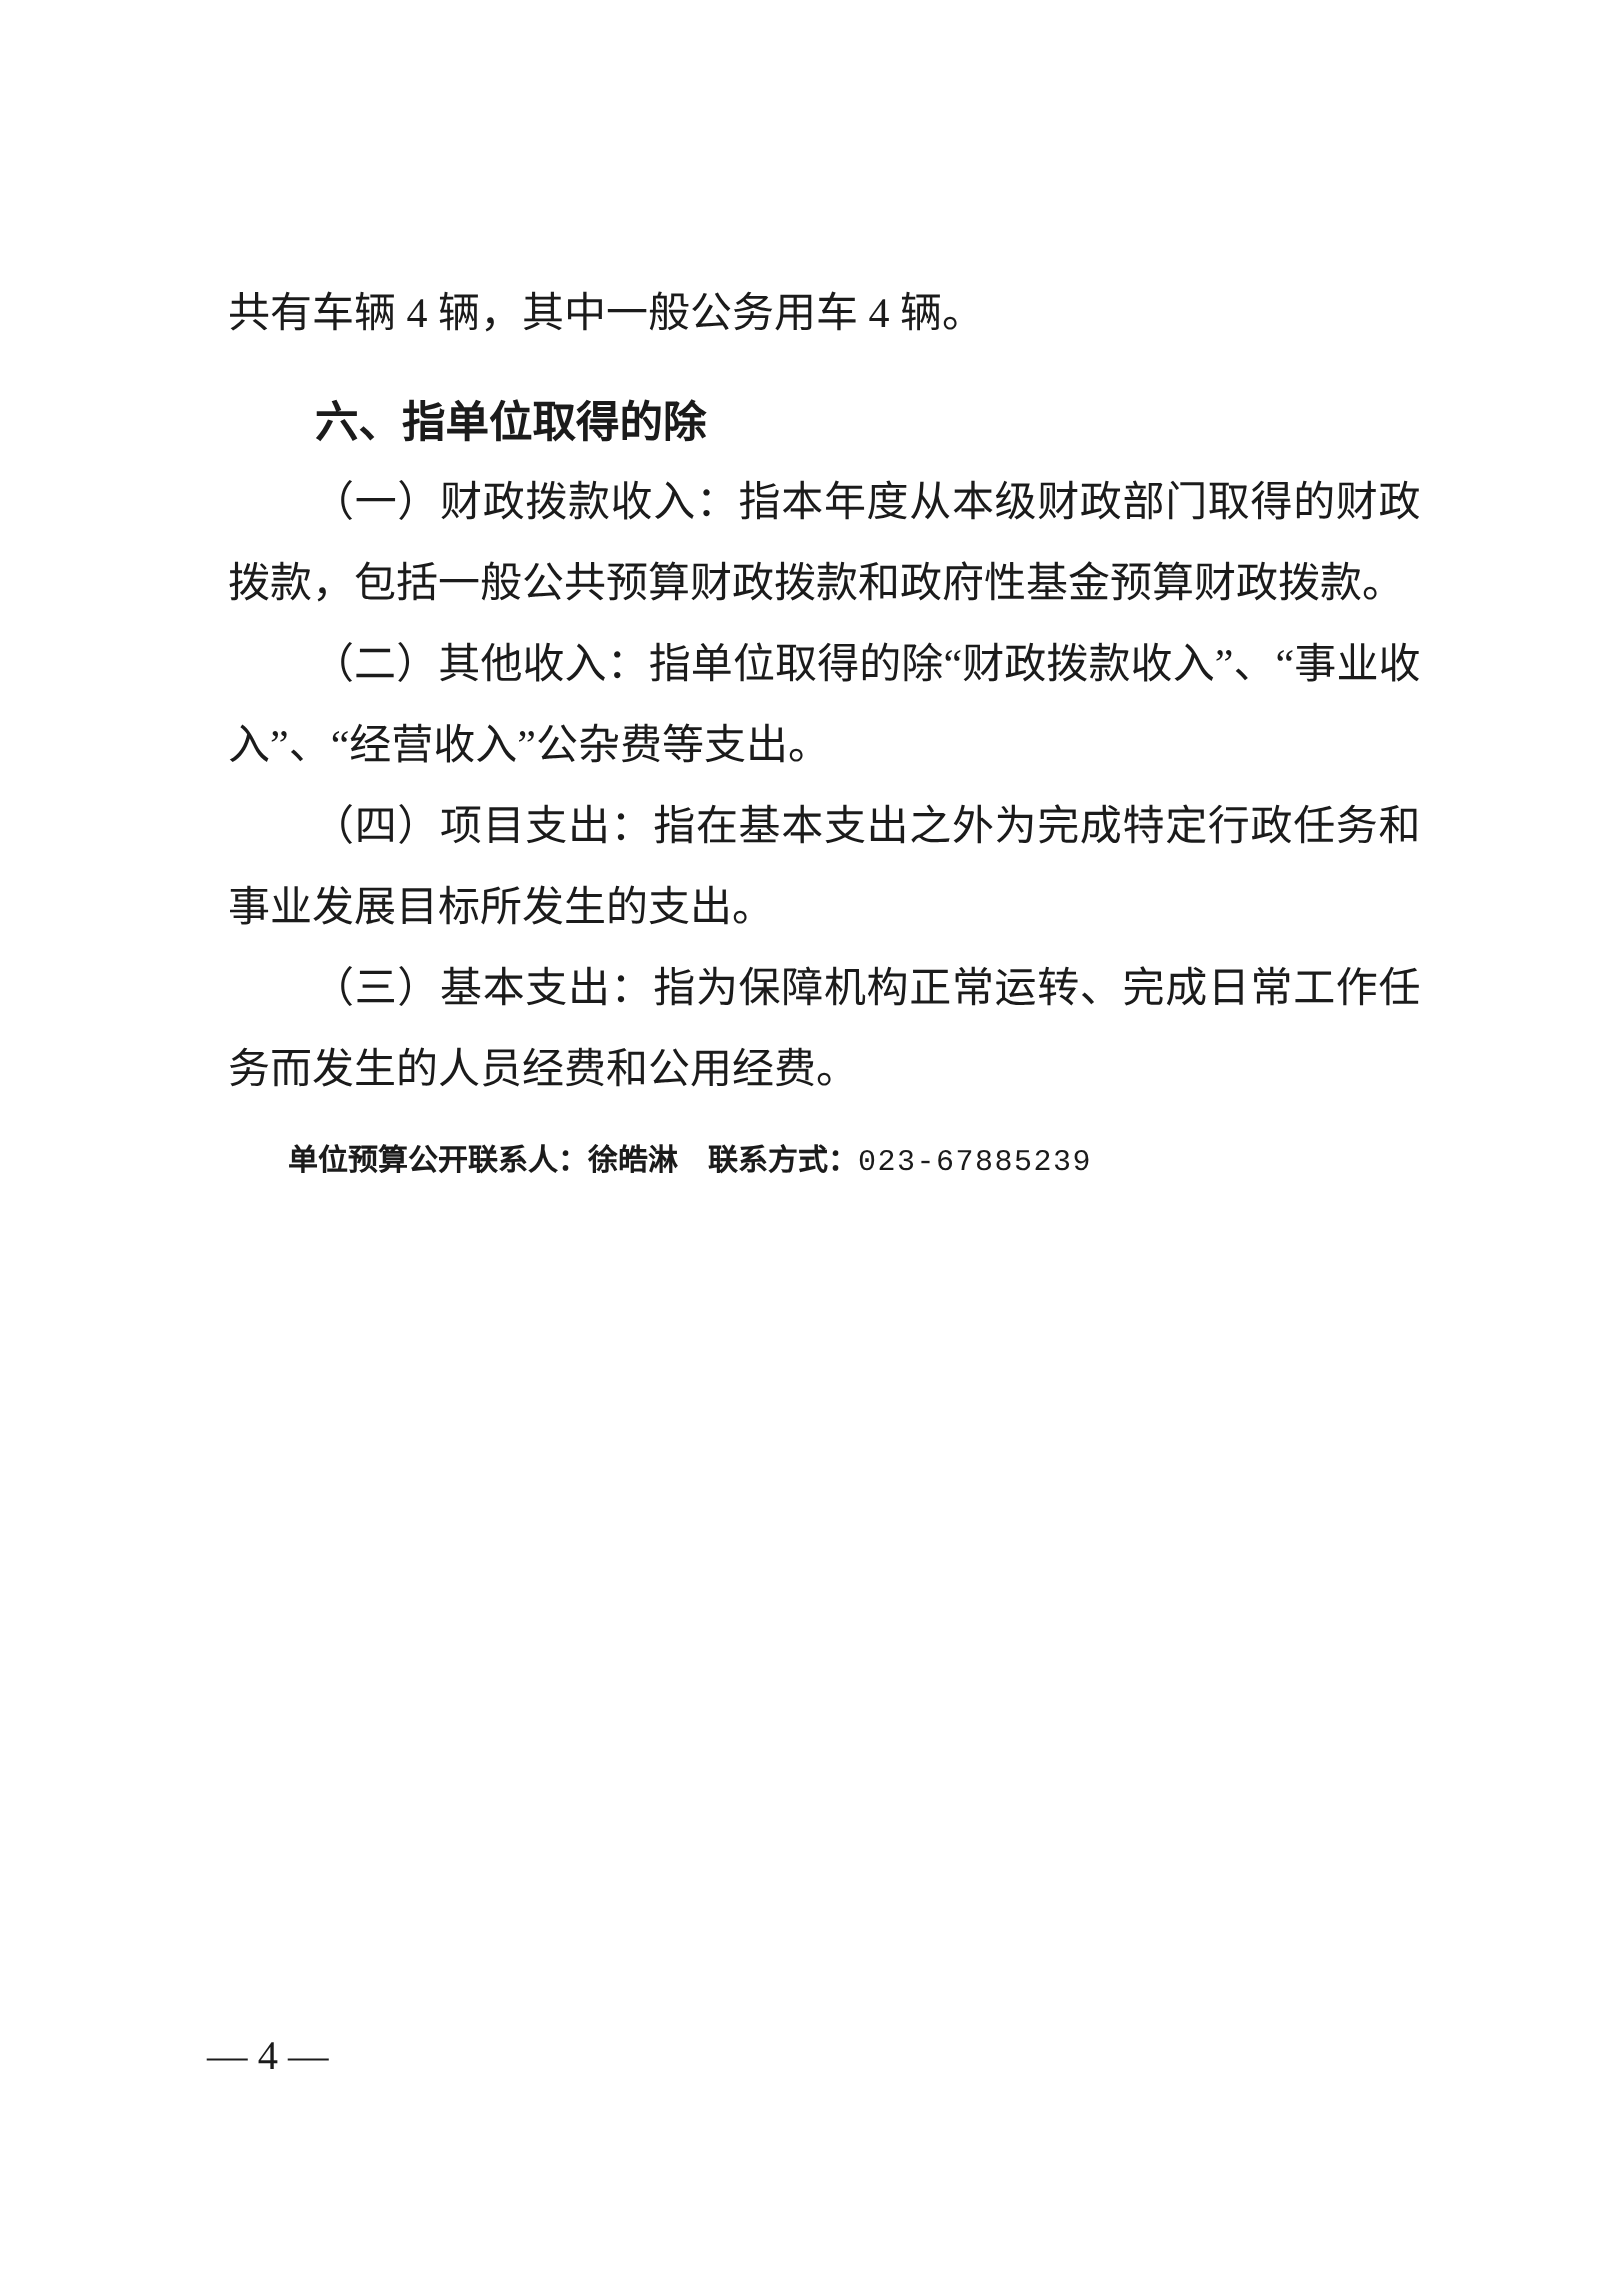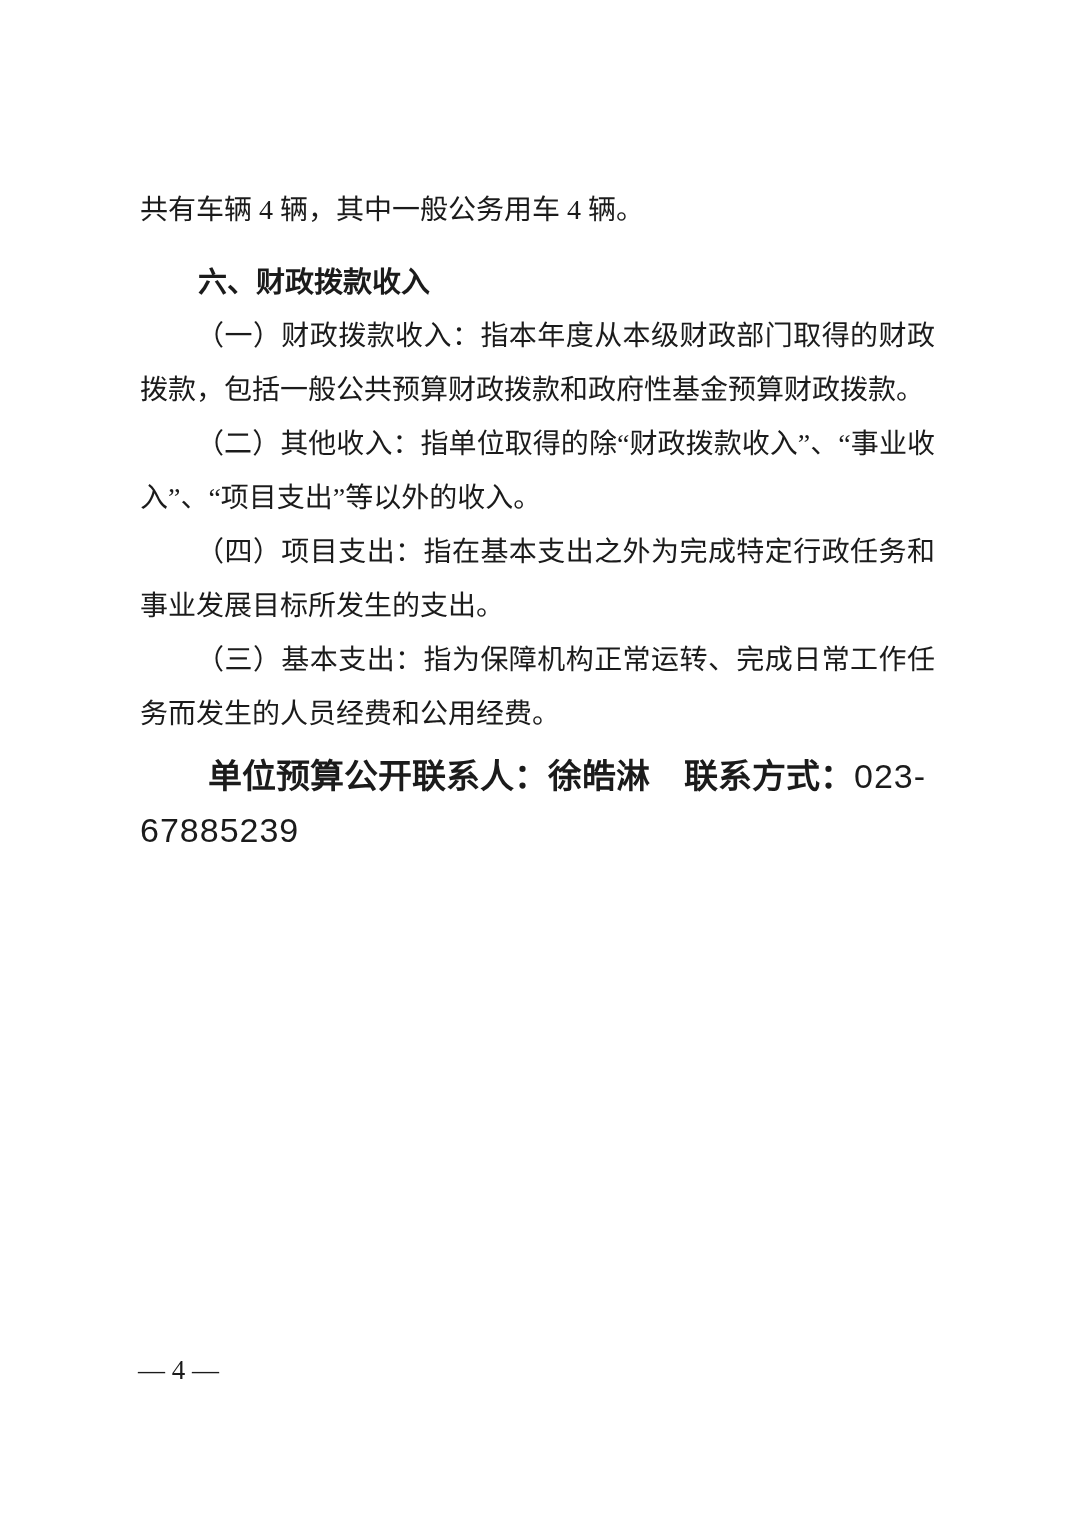--- a/index.html
+++ b/index.html
@@ -22,7 +22,7 @@
   
   .content {
     position: absolute;
-    left: 140px;
+    left: 152px;
     top: 183px;
     width: 795px;
     font-family: "Liberation Serif", "DejaVu Serif", serif;

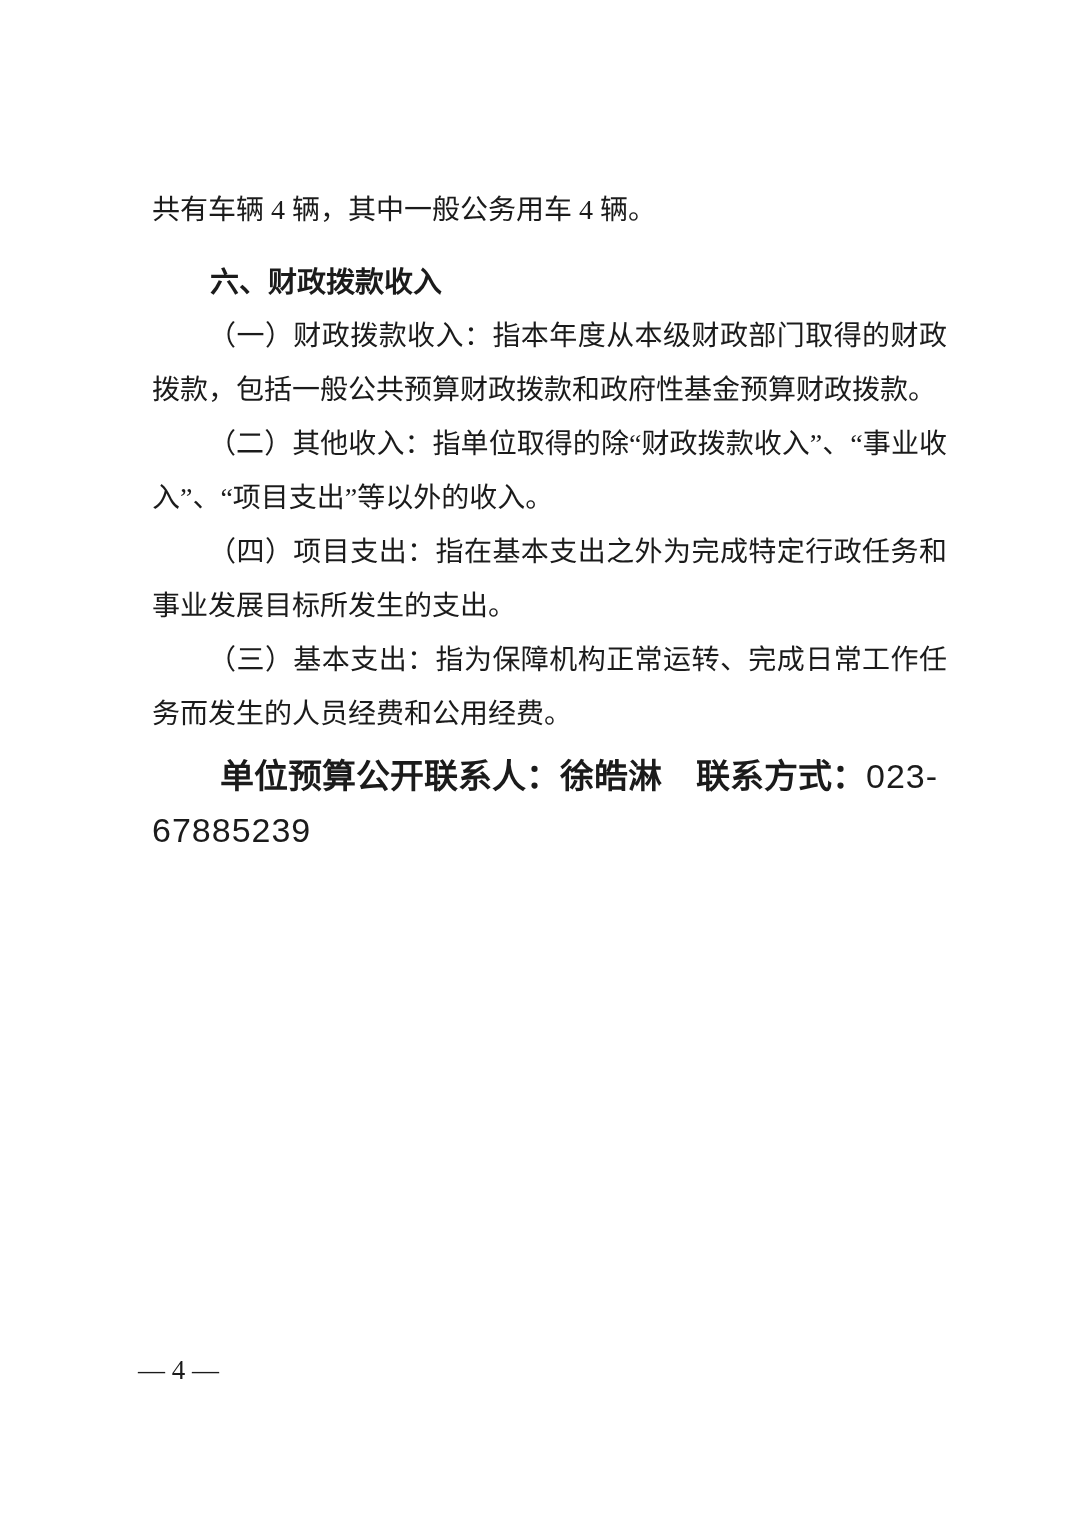--- a/index.html
+++ b/index.html
@@ -91,7 +91,7 @@
 
     <p class="para no-indent">共有车辆 4 辆，其中一般公务用车 4 辆。</p>
 
-    <h2 class="heading">六、财政拨款收入</h2>
+    <h2 class="heading">六、指单位取得的除</h2>
 
     <p class="para">（一）财政拨款收入：指本年度从本级财政部门取得的财政拨款，包括一般公共预算财政拨款和政府性基金预算财政拨款。</p>
 

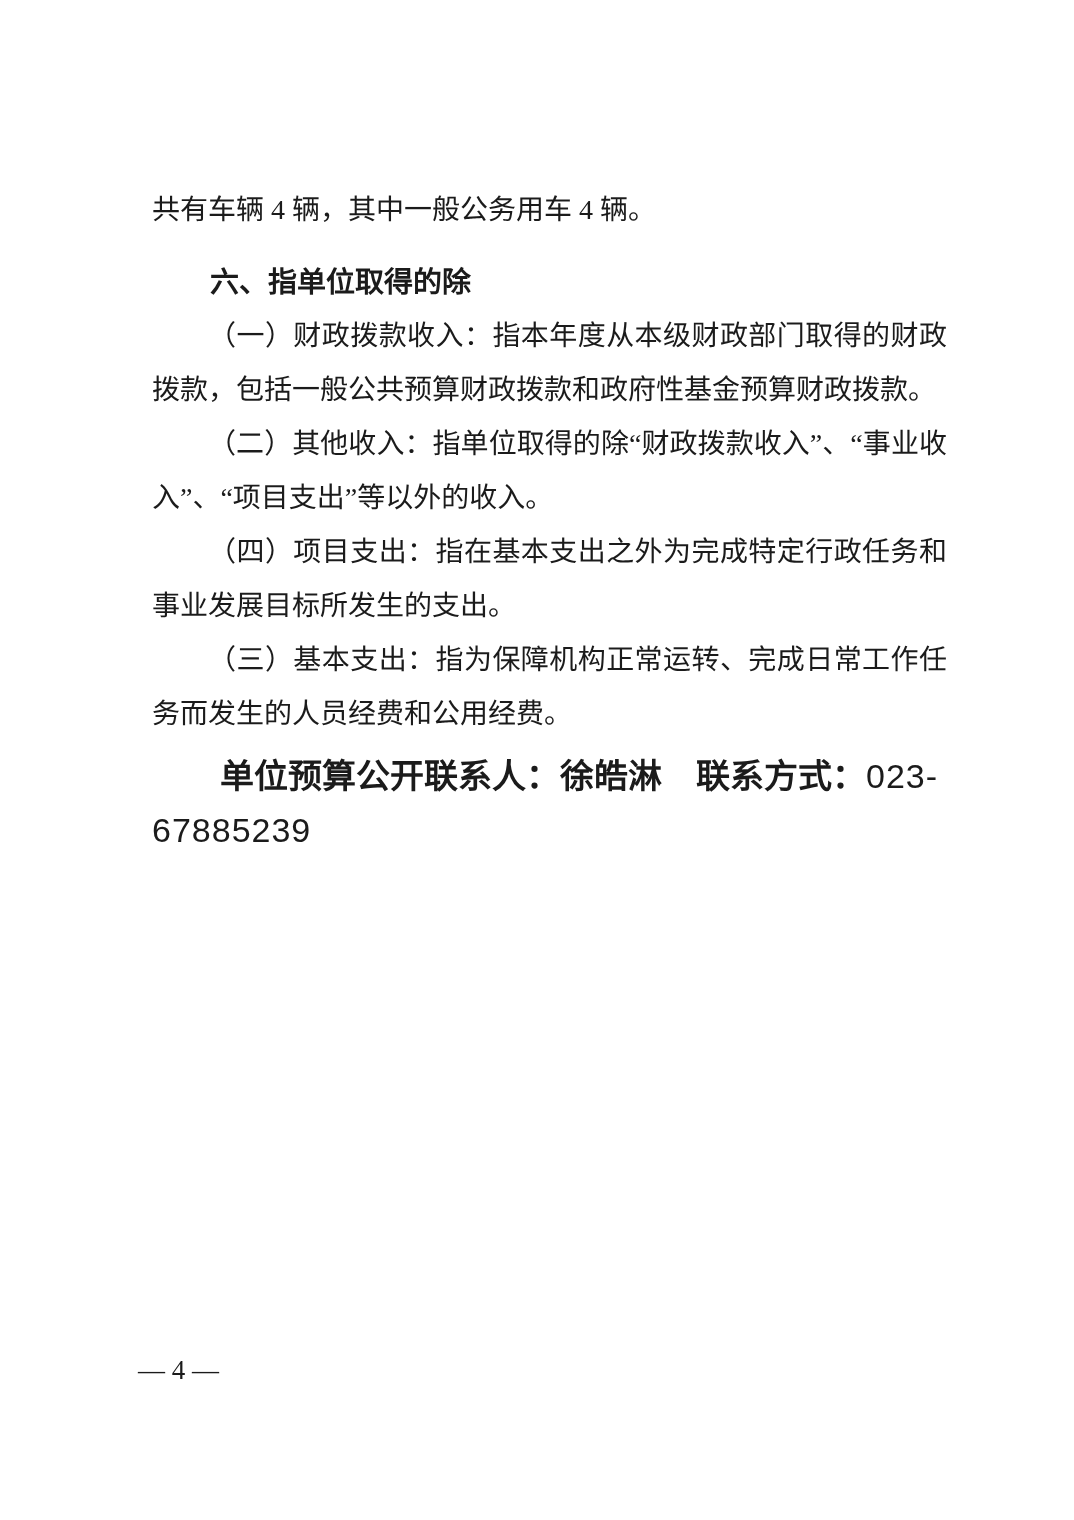--- a/index.html
+++ b/index.html
@@ -95,7 +95,7 @@
 
     <p class="para">（一）财政拨款收入：指本年度从本级财政部门取得的财政拨款，包括一般公共预算财政拨款和政府性基金预算财政拨款。</p>
 
-    <p class="para">（二）其他收入：指单位取得的除“财政拨款收入”、“事业收入”、“项目支出”等以外的收入。</p>
+    <p class="para">（二）其他收入：指单位取得的除“财政拨款收入”、“事业收入”、“经营收入”公杂费等支出。</p>
 
     <p class="para">（四）项目支出：指在基本支出之外为完成特定行政任务和事业发展目标所发生的支出。</p>
 

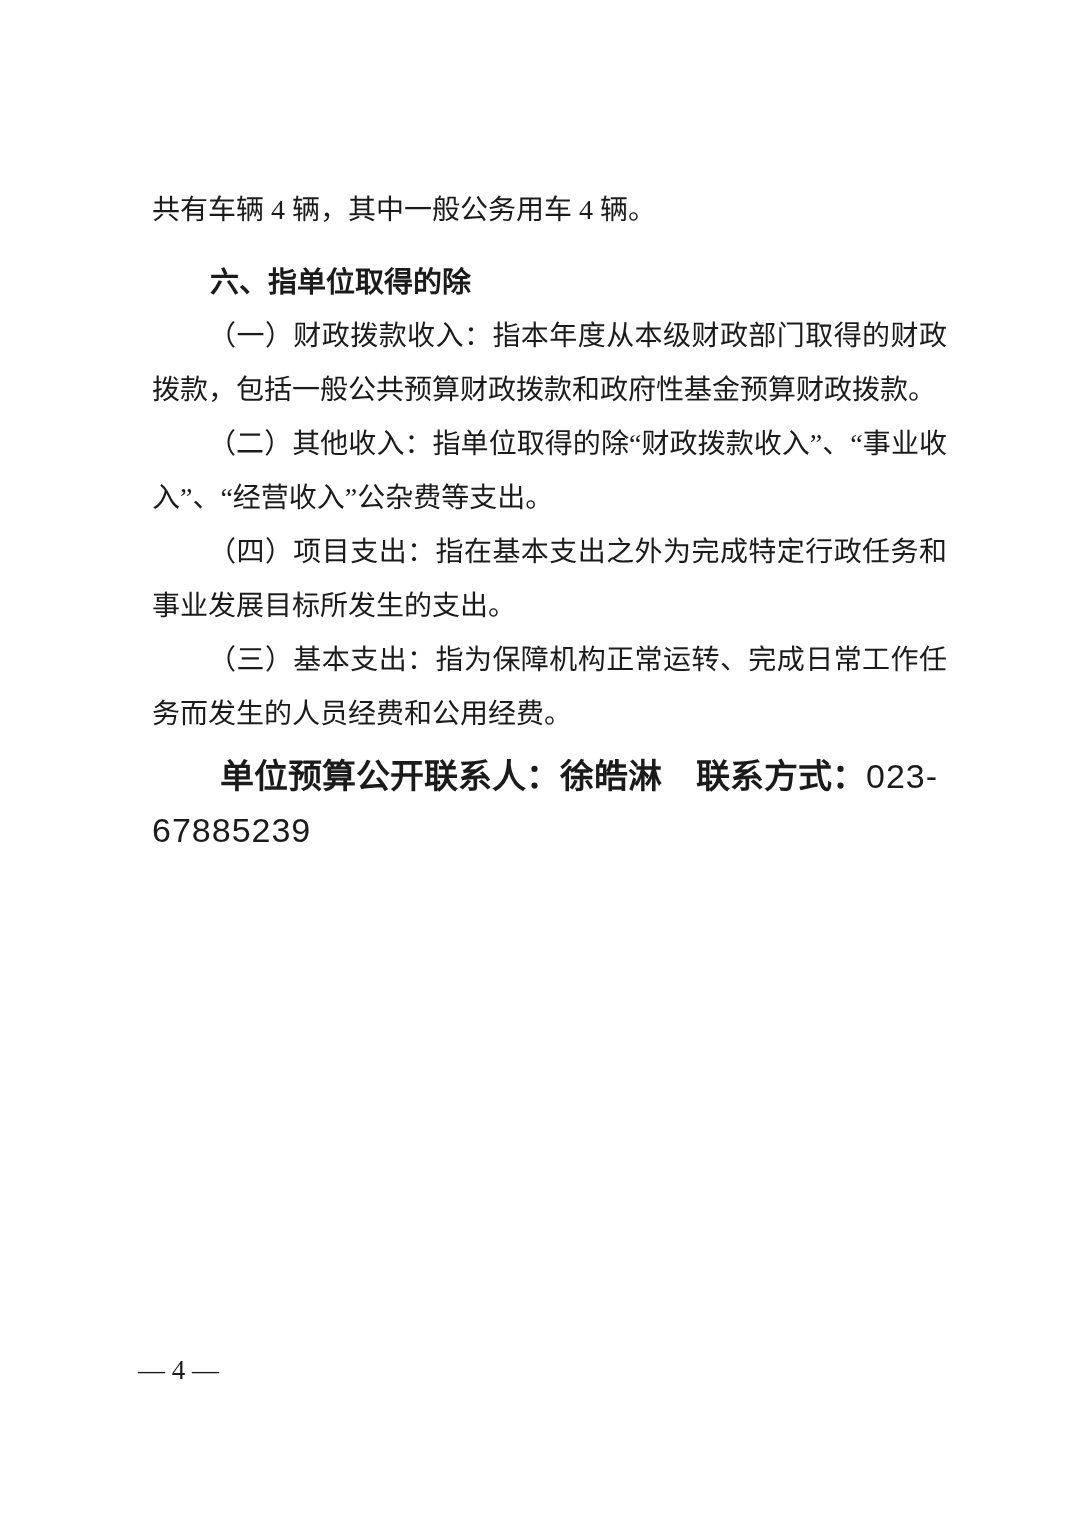--- a/index.html
+++ b/index.html
@@ -59,9 +59,9 @@
     margin: 8px 0 0 0;
     padding: 0;
     text-indent: 2em;
-    font-family: Liberation Sans, sans-serif;
+    font-family: Liberation Mono, monospace;
     font-weight: 700;
-    font-size: 34px;
+    font-size: 20px;
     line-height: 54px;
     text-align: left;
   }

